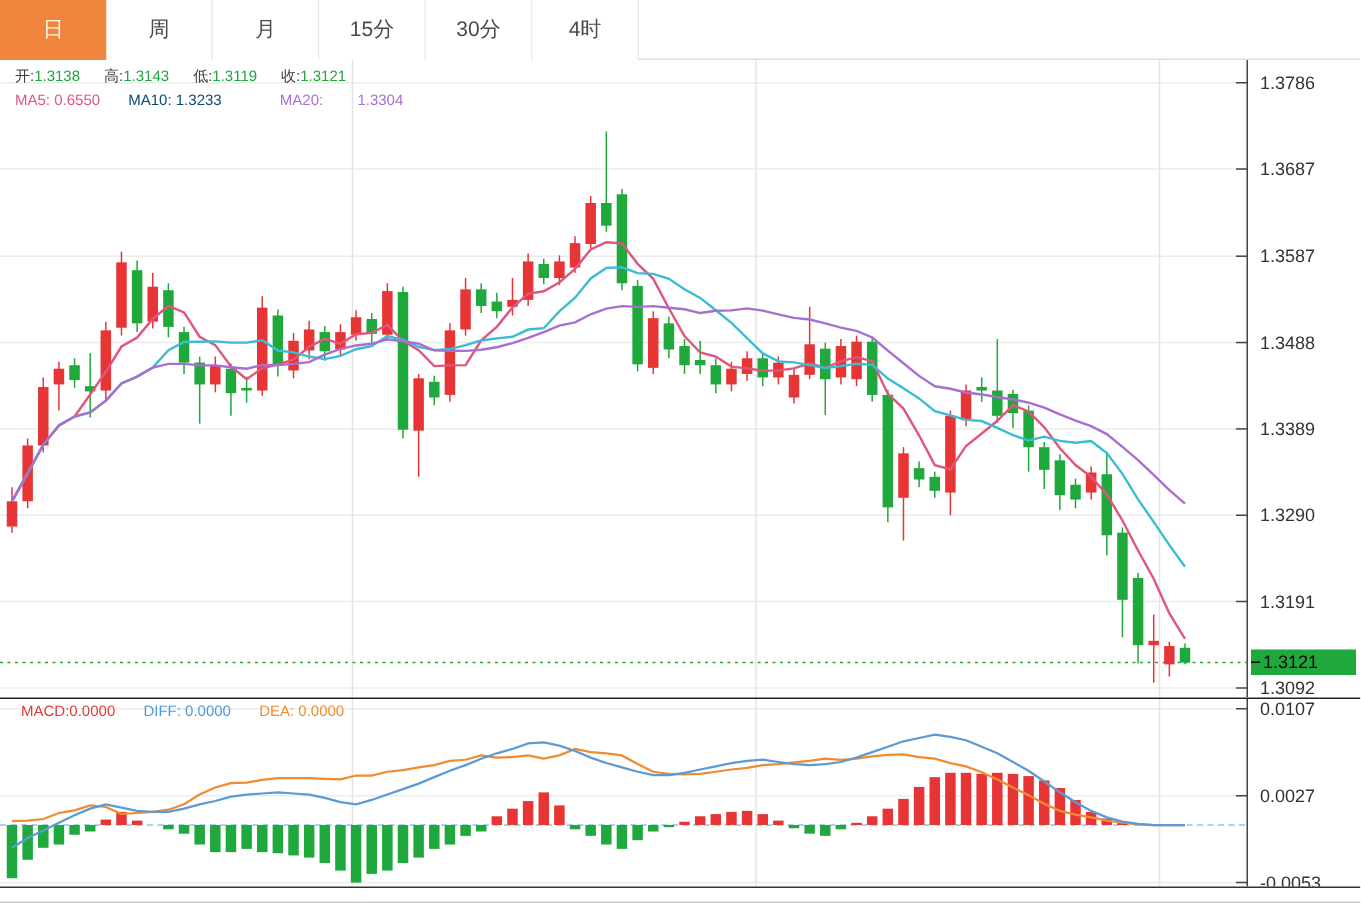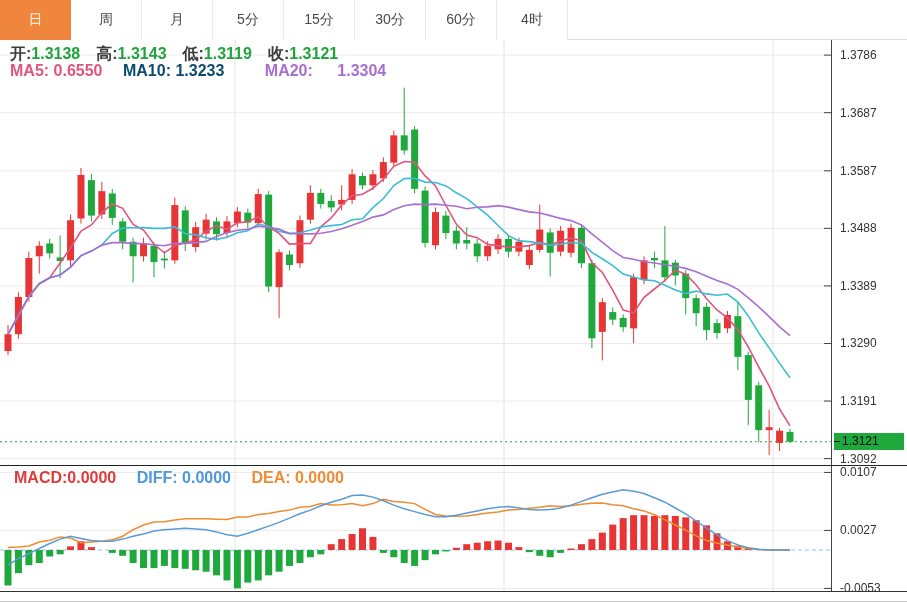--- a/index.html
+++ b/index.html
@@ -36,7 +36,6 @@
       <div class="tab active">日</div>
       <div class="tab">周</div>
       <div class="tab">月</div>
-      <div class="tab">5分</div>
       <div class="tab">15分</div>
       <div class="tab">30分</div>
       <div class="tab">60分</div>

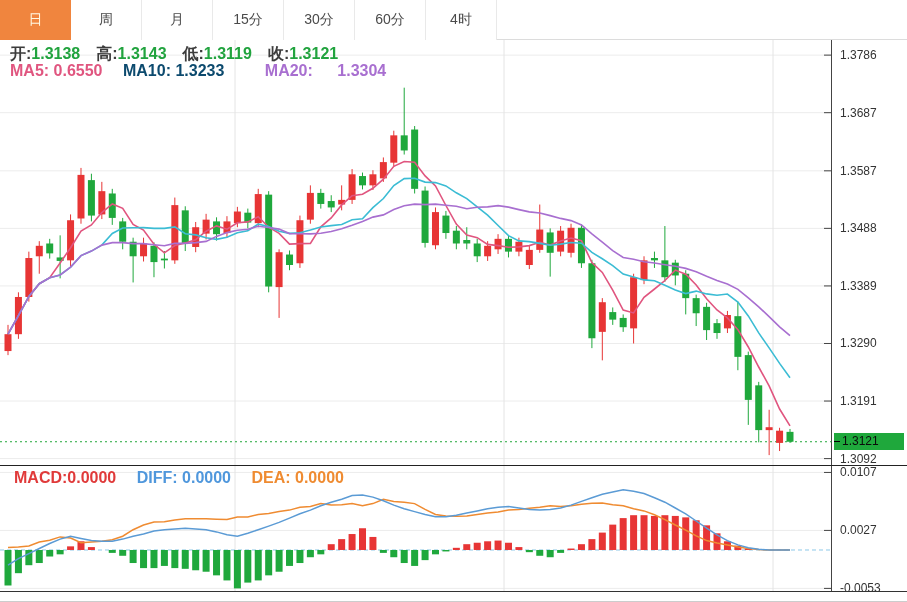--- a/index.html
+++ b/index.html
@@ -38,7 +38,6 @@
       <div class="tab">月</div>
       <div class="tab">15分</div>
       <div class="tab">30分</div>
-      <div class="tab">60分</div>
       <div class="tab">4时</div>
     </div>
 

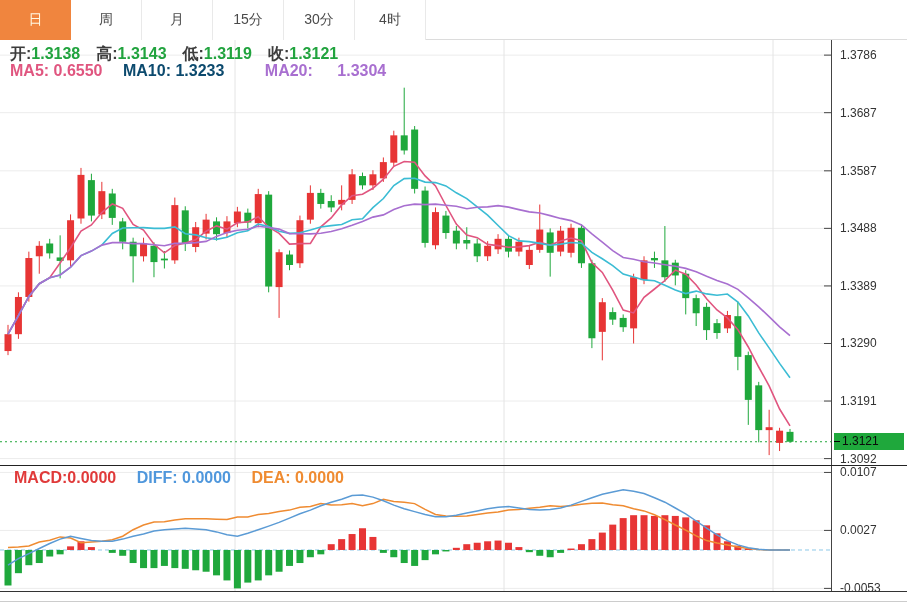--- a/index.html
+++ b/index.html
@@ -12,7 +12,7 @@
        border-right:1px solid #e9e9e9;box-sizing:border-box;background:#fff;cursor:pointer;}
   .tab.active{background:var(--tab-orange,#f0853e);color:#fff7e0;border-right:none;}
   
-  .legend-row{position:absolute;left:10px;font-size:16px;white-space:nowrap;z-index:5;font-weight:bold;}
+  .legend-row{position:absolute;left:10px;font-size:10px;white-space:nowrap;z-index:5;}
   .legend-row .lbl{color:#3c3c3c;}
   .legend-row .val{margin-right:16px;}
   .g{color:#21a33e;}

